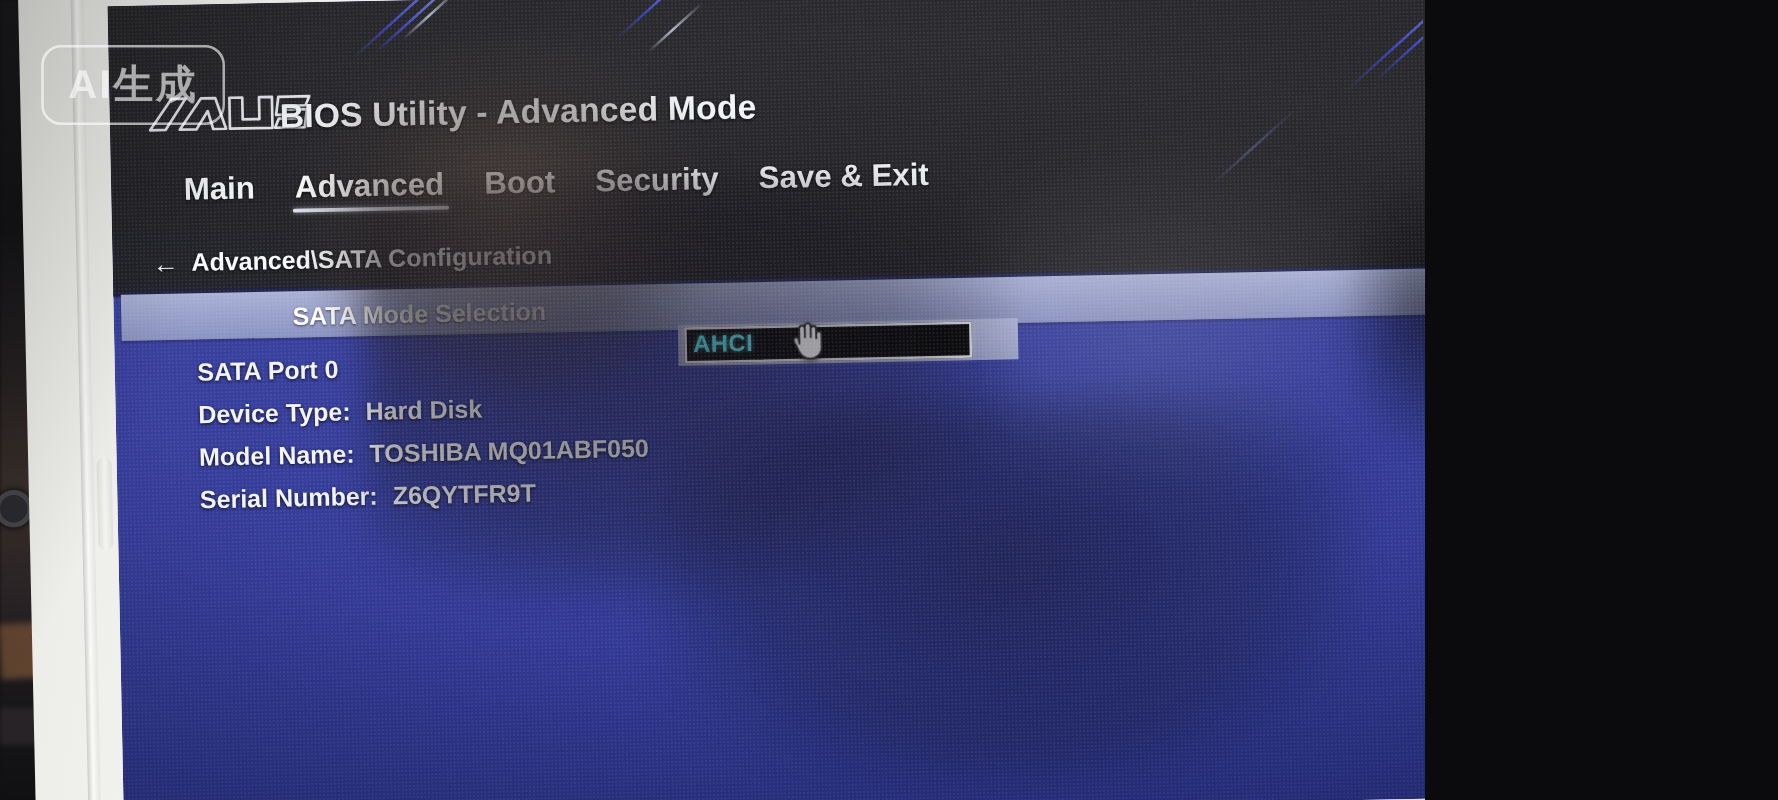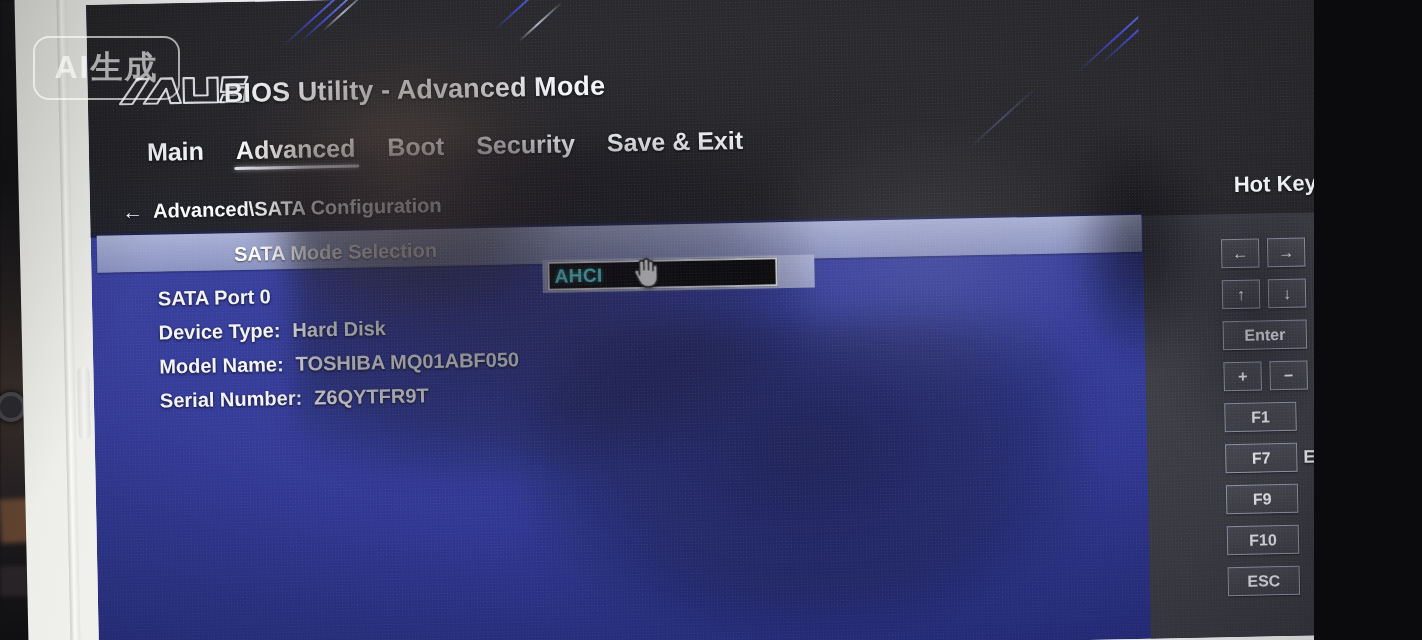--- a/index.html
+++ b/index.html
@@ -8,7 +8,7 @@
   body { font-family:"Liberation Sans", sans-serif; }
 
   
-  #scene { position:relative; width:1314px; height:640px; overflow:hidden;
+  #scene { position:relative; width:1140px; height:640px; overflow:hidden;
            background:#111015; }
 
   

